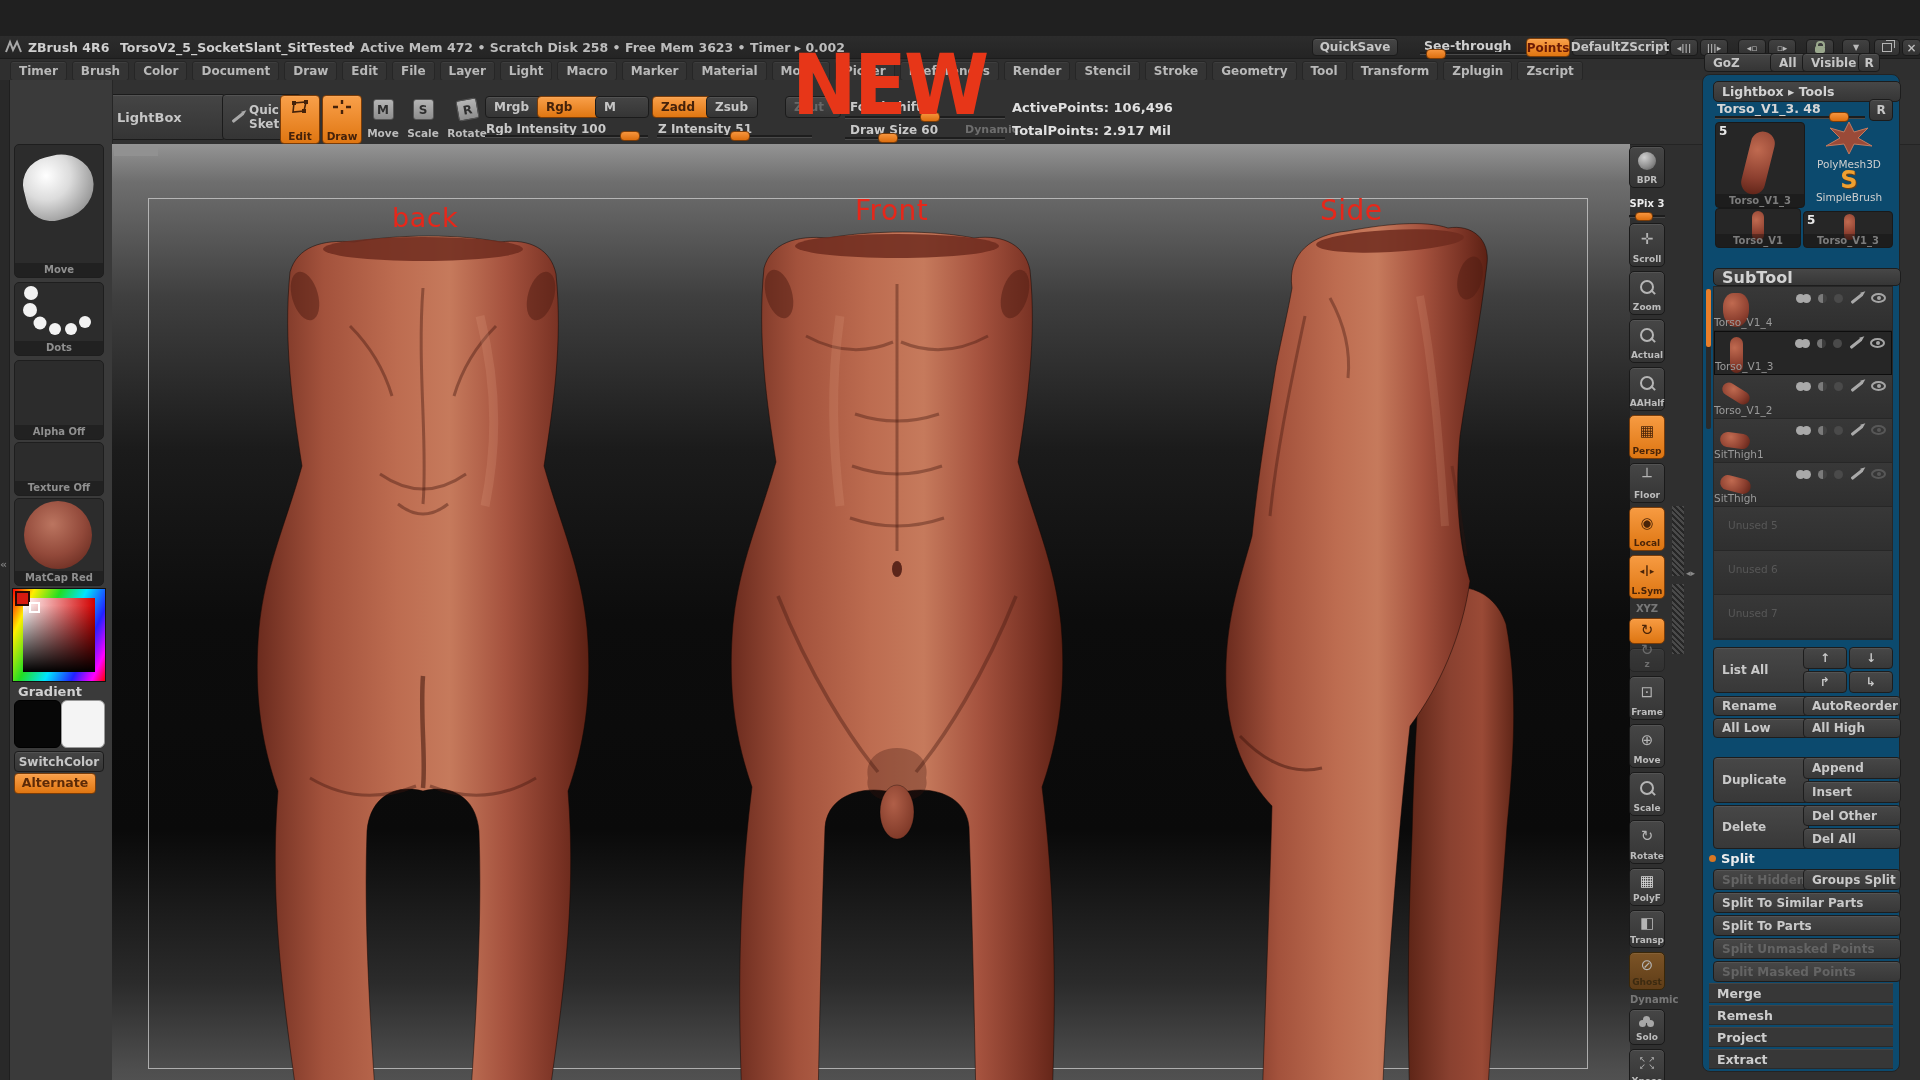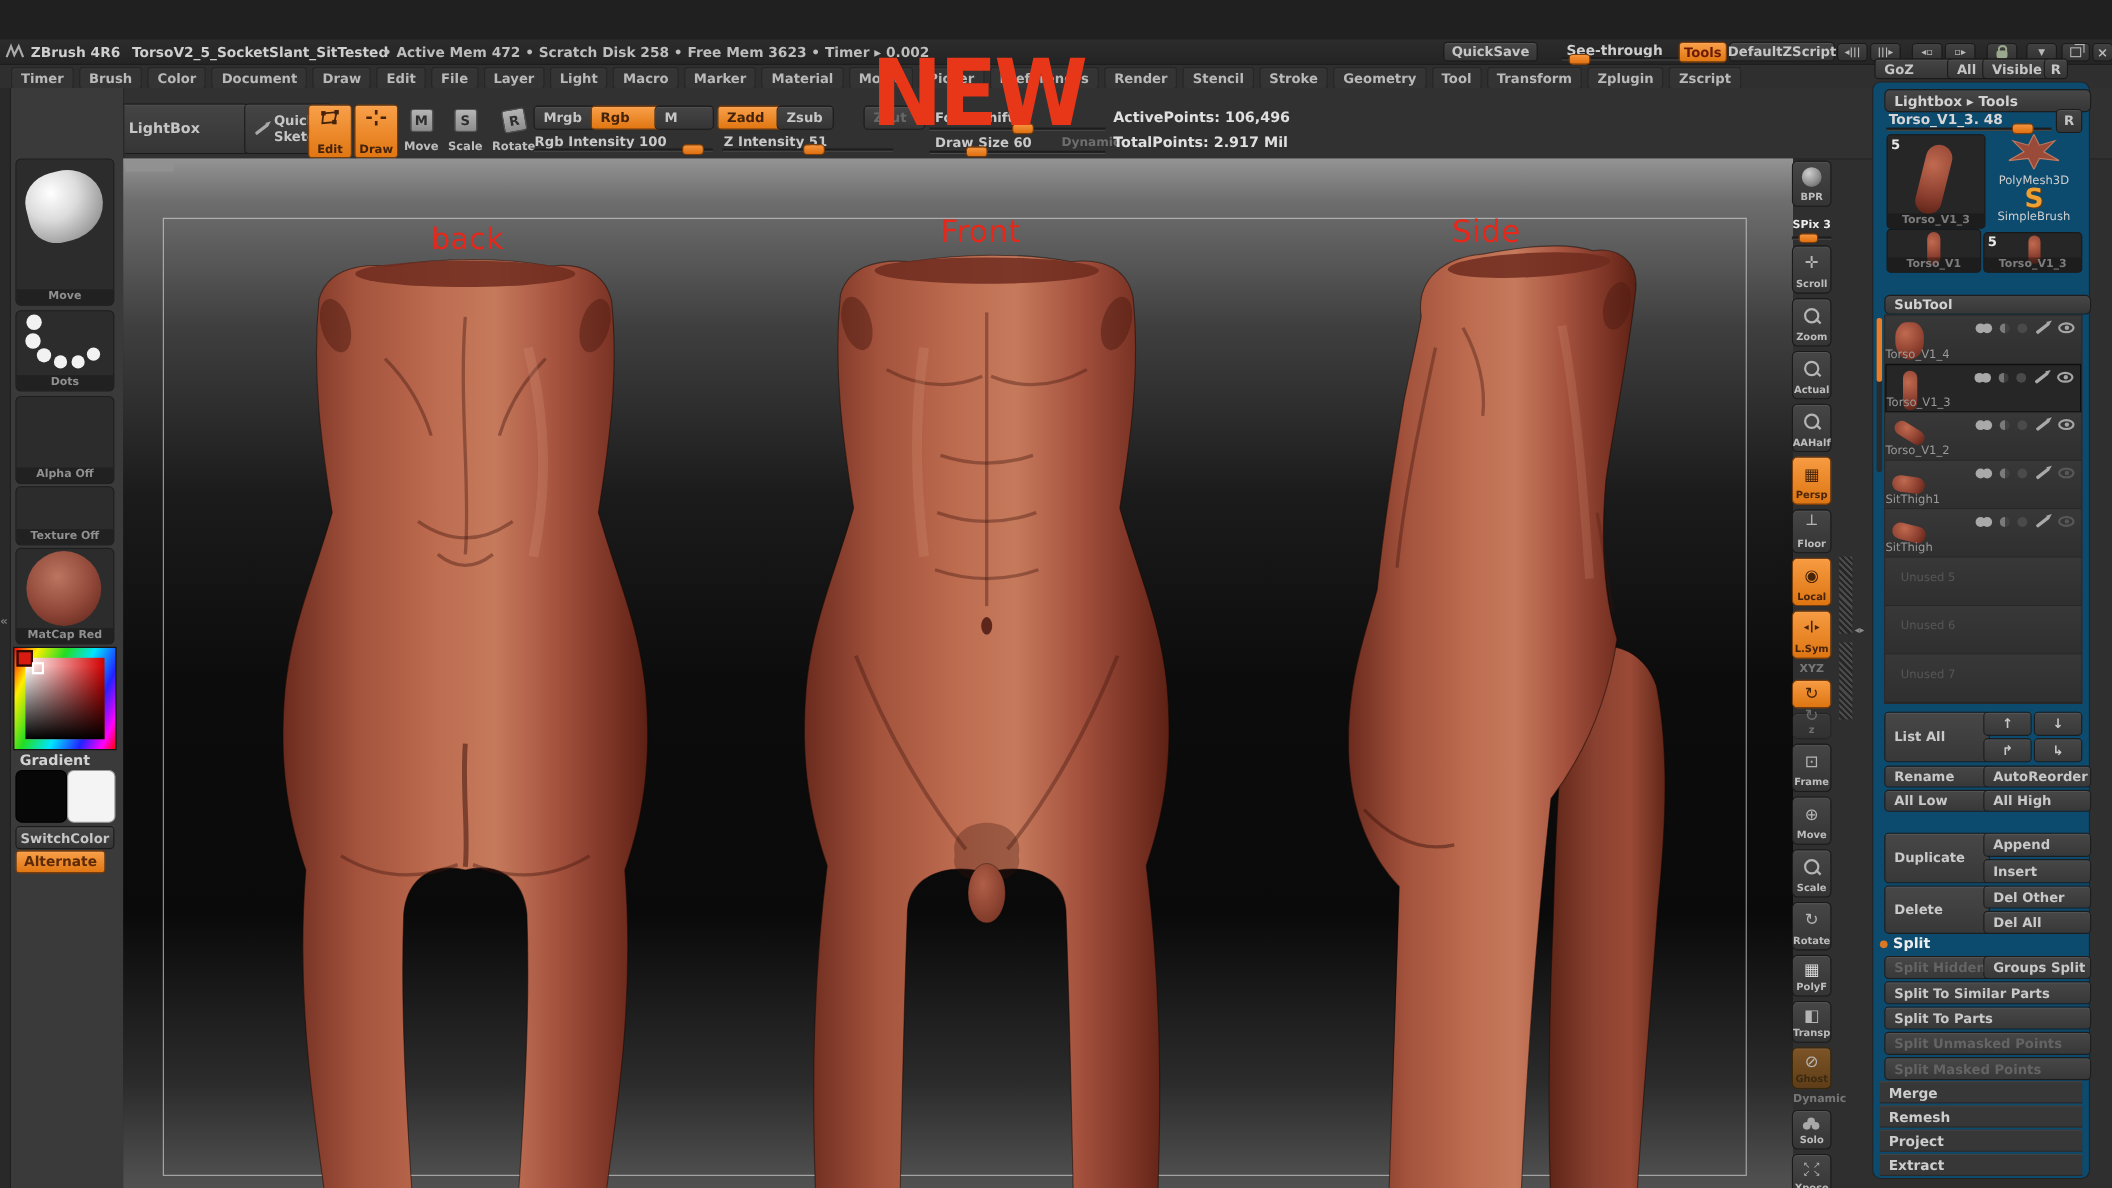--- a/index.html
+++ b/index.html
@@ -120,7 +120,7 @@
     <span class="tb-text" style="left:1532px;top:2px">0</span>
     <div class="slider-line" style="left:1420px;top:16px;width:138px"></div>
     <div class="slider-handle" style="left:1426px;top:13px"></div>
-    <div class="btn orange" style="left:1526px;top:2px;width:42px;height:17px;color:#6b1a05">Tools</div>
+    <div class="btn orange" style="left:1526px;top:2px;width:42px;height:17px;color:#6b1a05">Points</div>
     <div class="btn" style="left:1572px;top:2px;width:94px;height:16px">DefaultZScript</div>
     <div class="winbtn" style="left:1670px;width:26px">◂|||</div>
     <div class="winbtn" style="left:1700px;width:26px">|||▸</div>

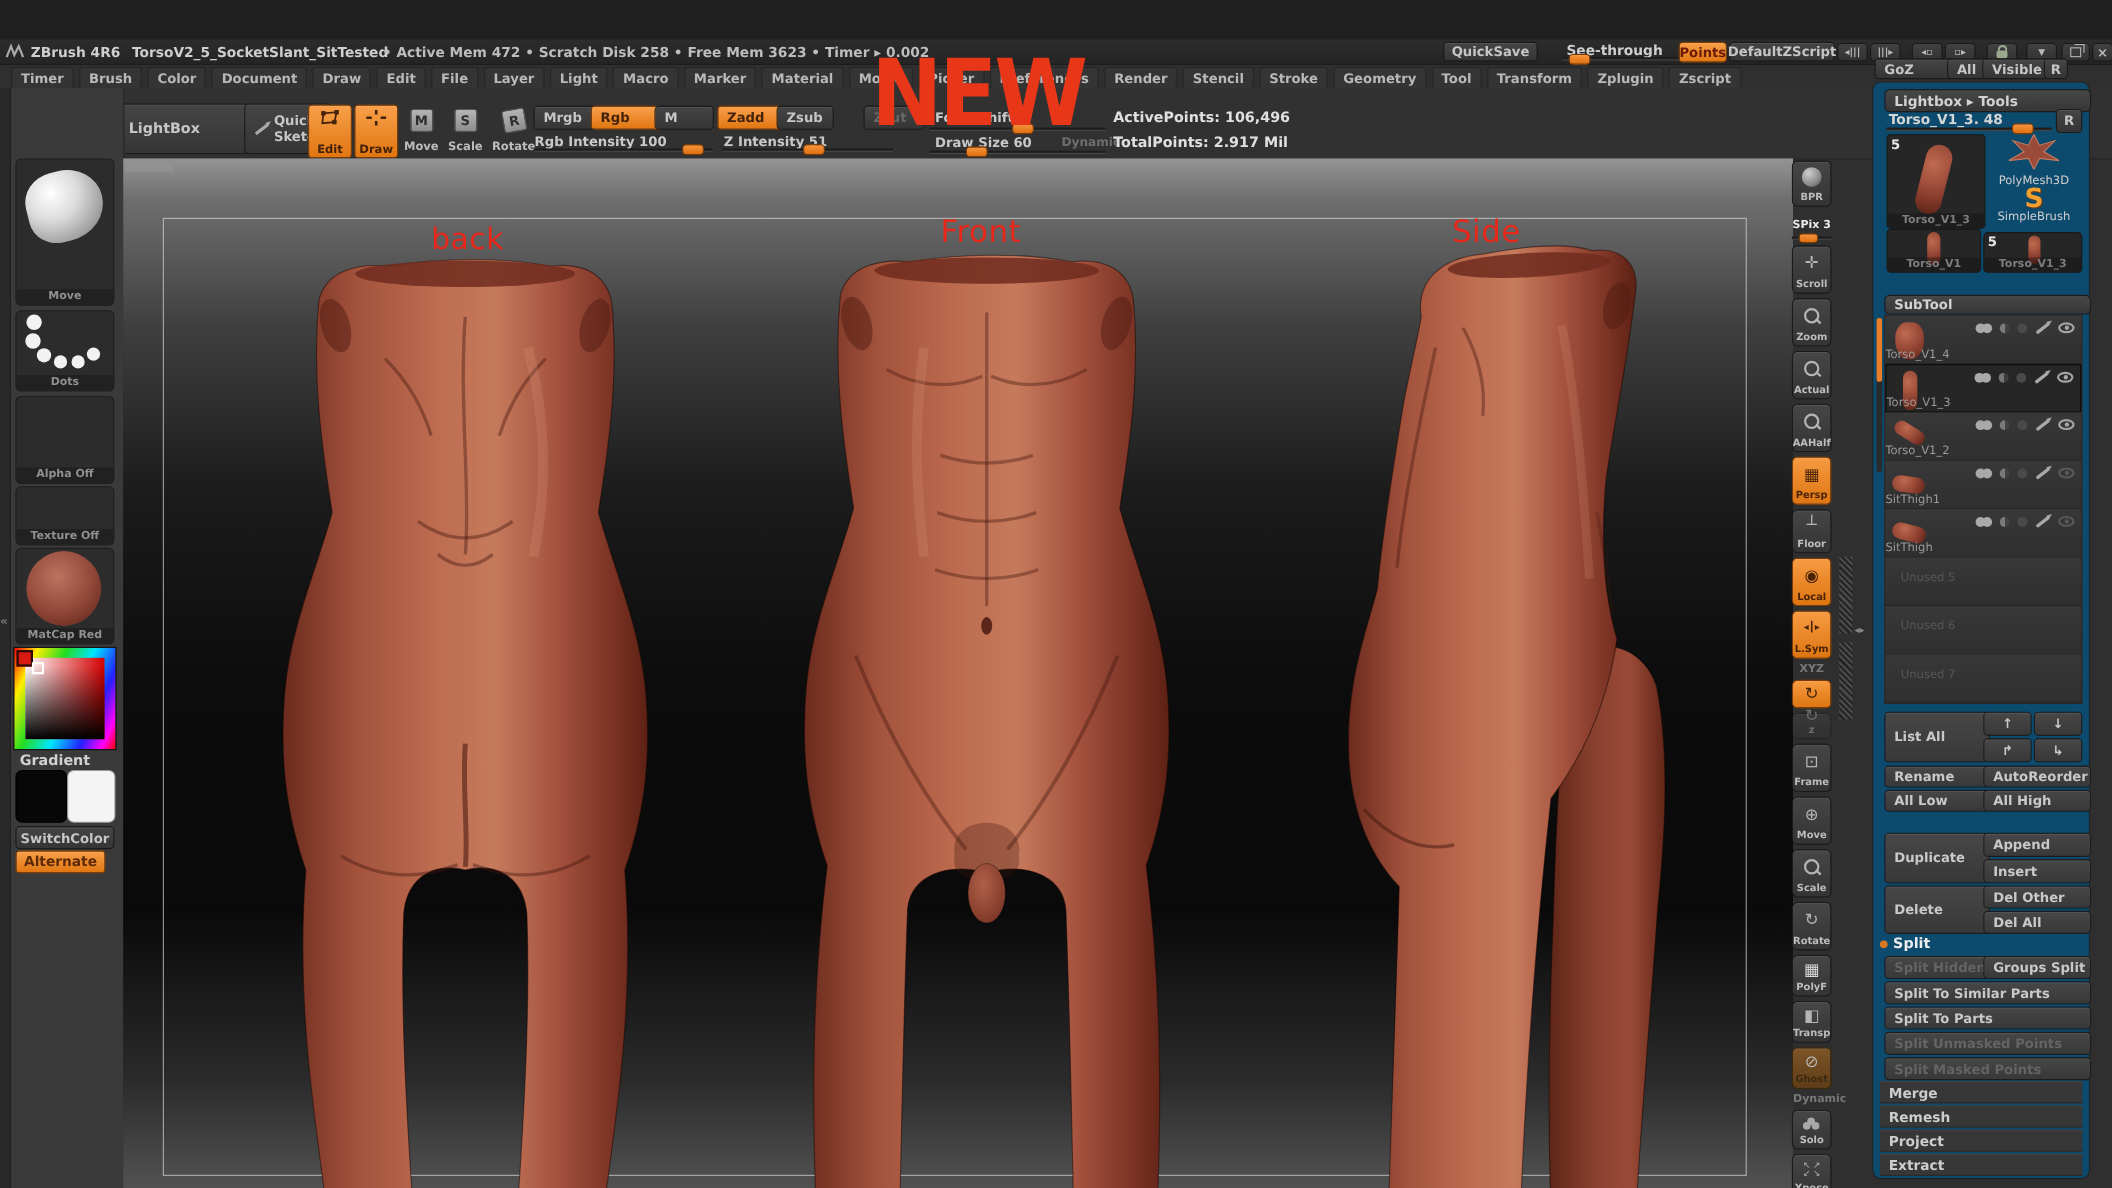--- a/index.html
+++ b/index.html
@@ -552,7 +552,7 @@
       <div class="cap">Torso_V1_3</div>
     </div>
 
-    <div class="rp-bar" style="top:193px;height:16px;font-size:12px">SubTool</div>
+    <div class="rp-bar" style="top:193px;height:16px;font-size:16px">SubTool</div>
     <div id="subtool-list">
         <div class="st-row">
           <div class="st-thumb">

